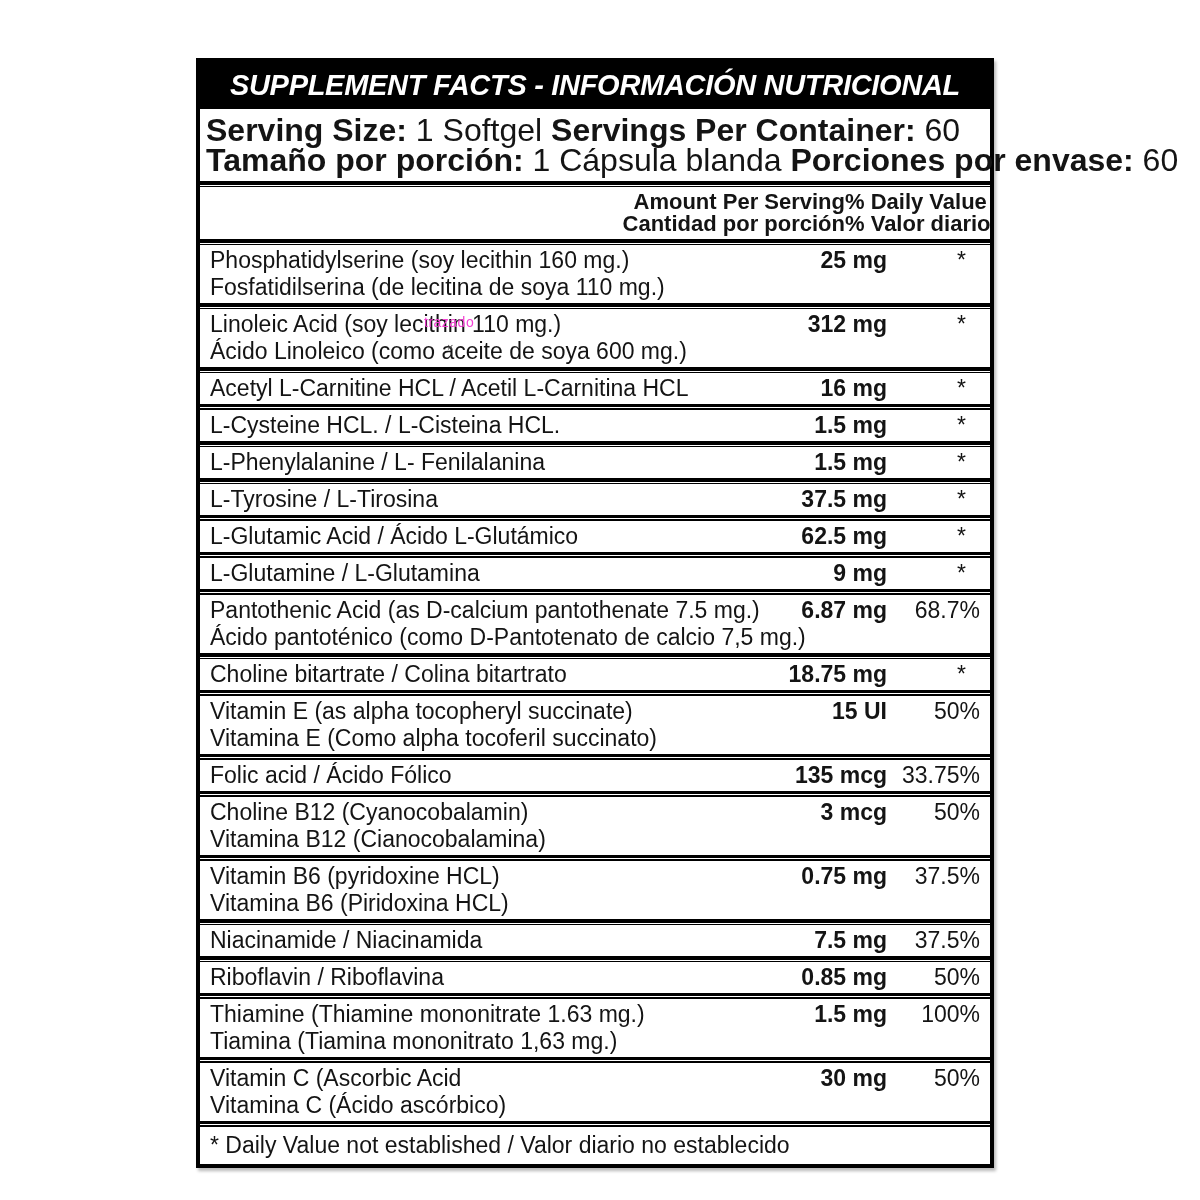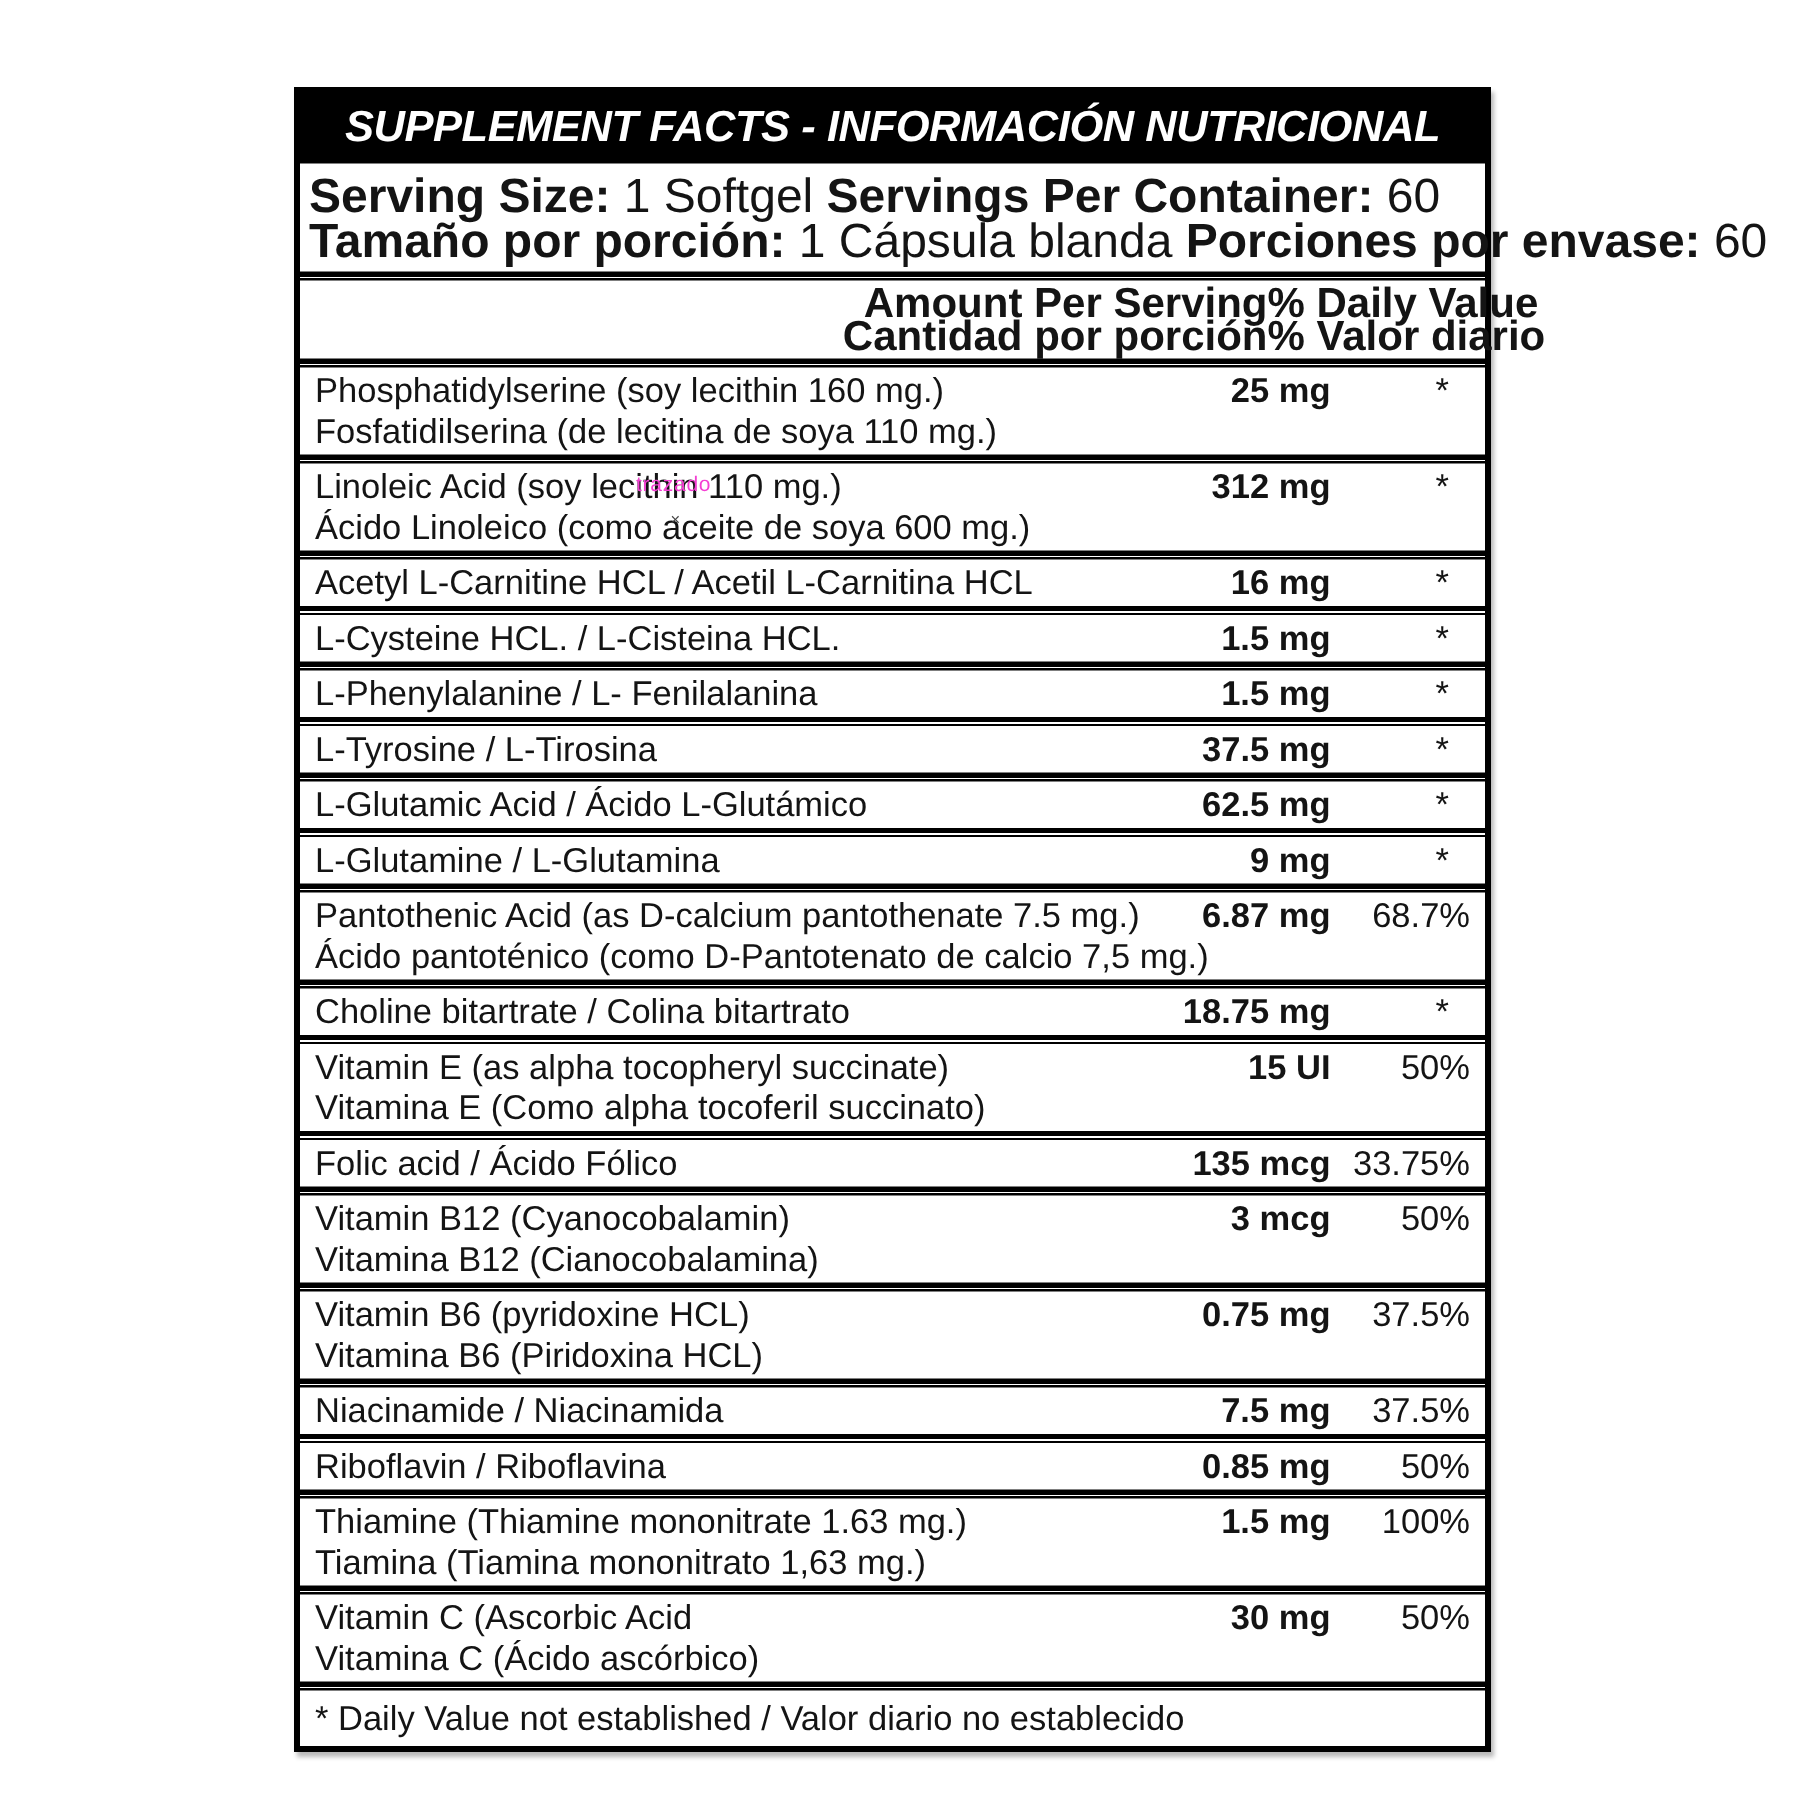--- a/index.html
+++ b/index.html
@@ -18,7 +18,7 @@
   .serving{padding:6px 10px 6px 6px;font-size:32px;line-height:30px;white-space:nowrap;}
   .serving .b{font-weight:bold;}
   .sep{height:6px;background:linear-gradient(to bottom,#000 0 3.5px,#fff 3.5px 4.5px,#000 4.5px 6px);}
-  .colheads{padding:4px 10px 4px 10px;font-weight:bold;font-size:28px;line-height:22px;}
+  .colheads{padding:4px 10px 4px 10px;font-weight:bold;font-size:22px;line-height:22px;}
   .colline{display:flex;justify-content:flex-end;white-space:nowrap;}
   .colline .c1{text-align:right;}
   .colline .c2{width:135px;text-align:right;}

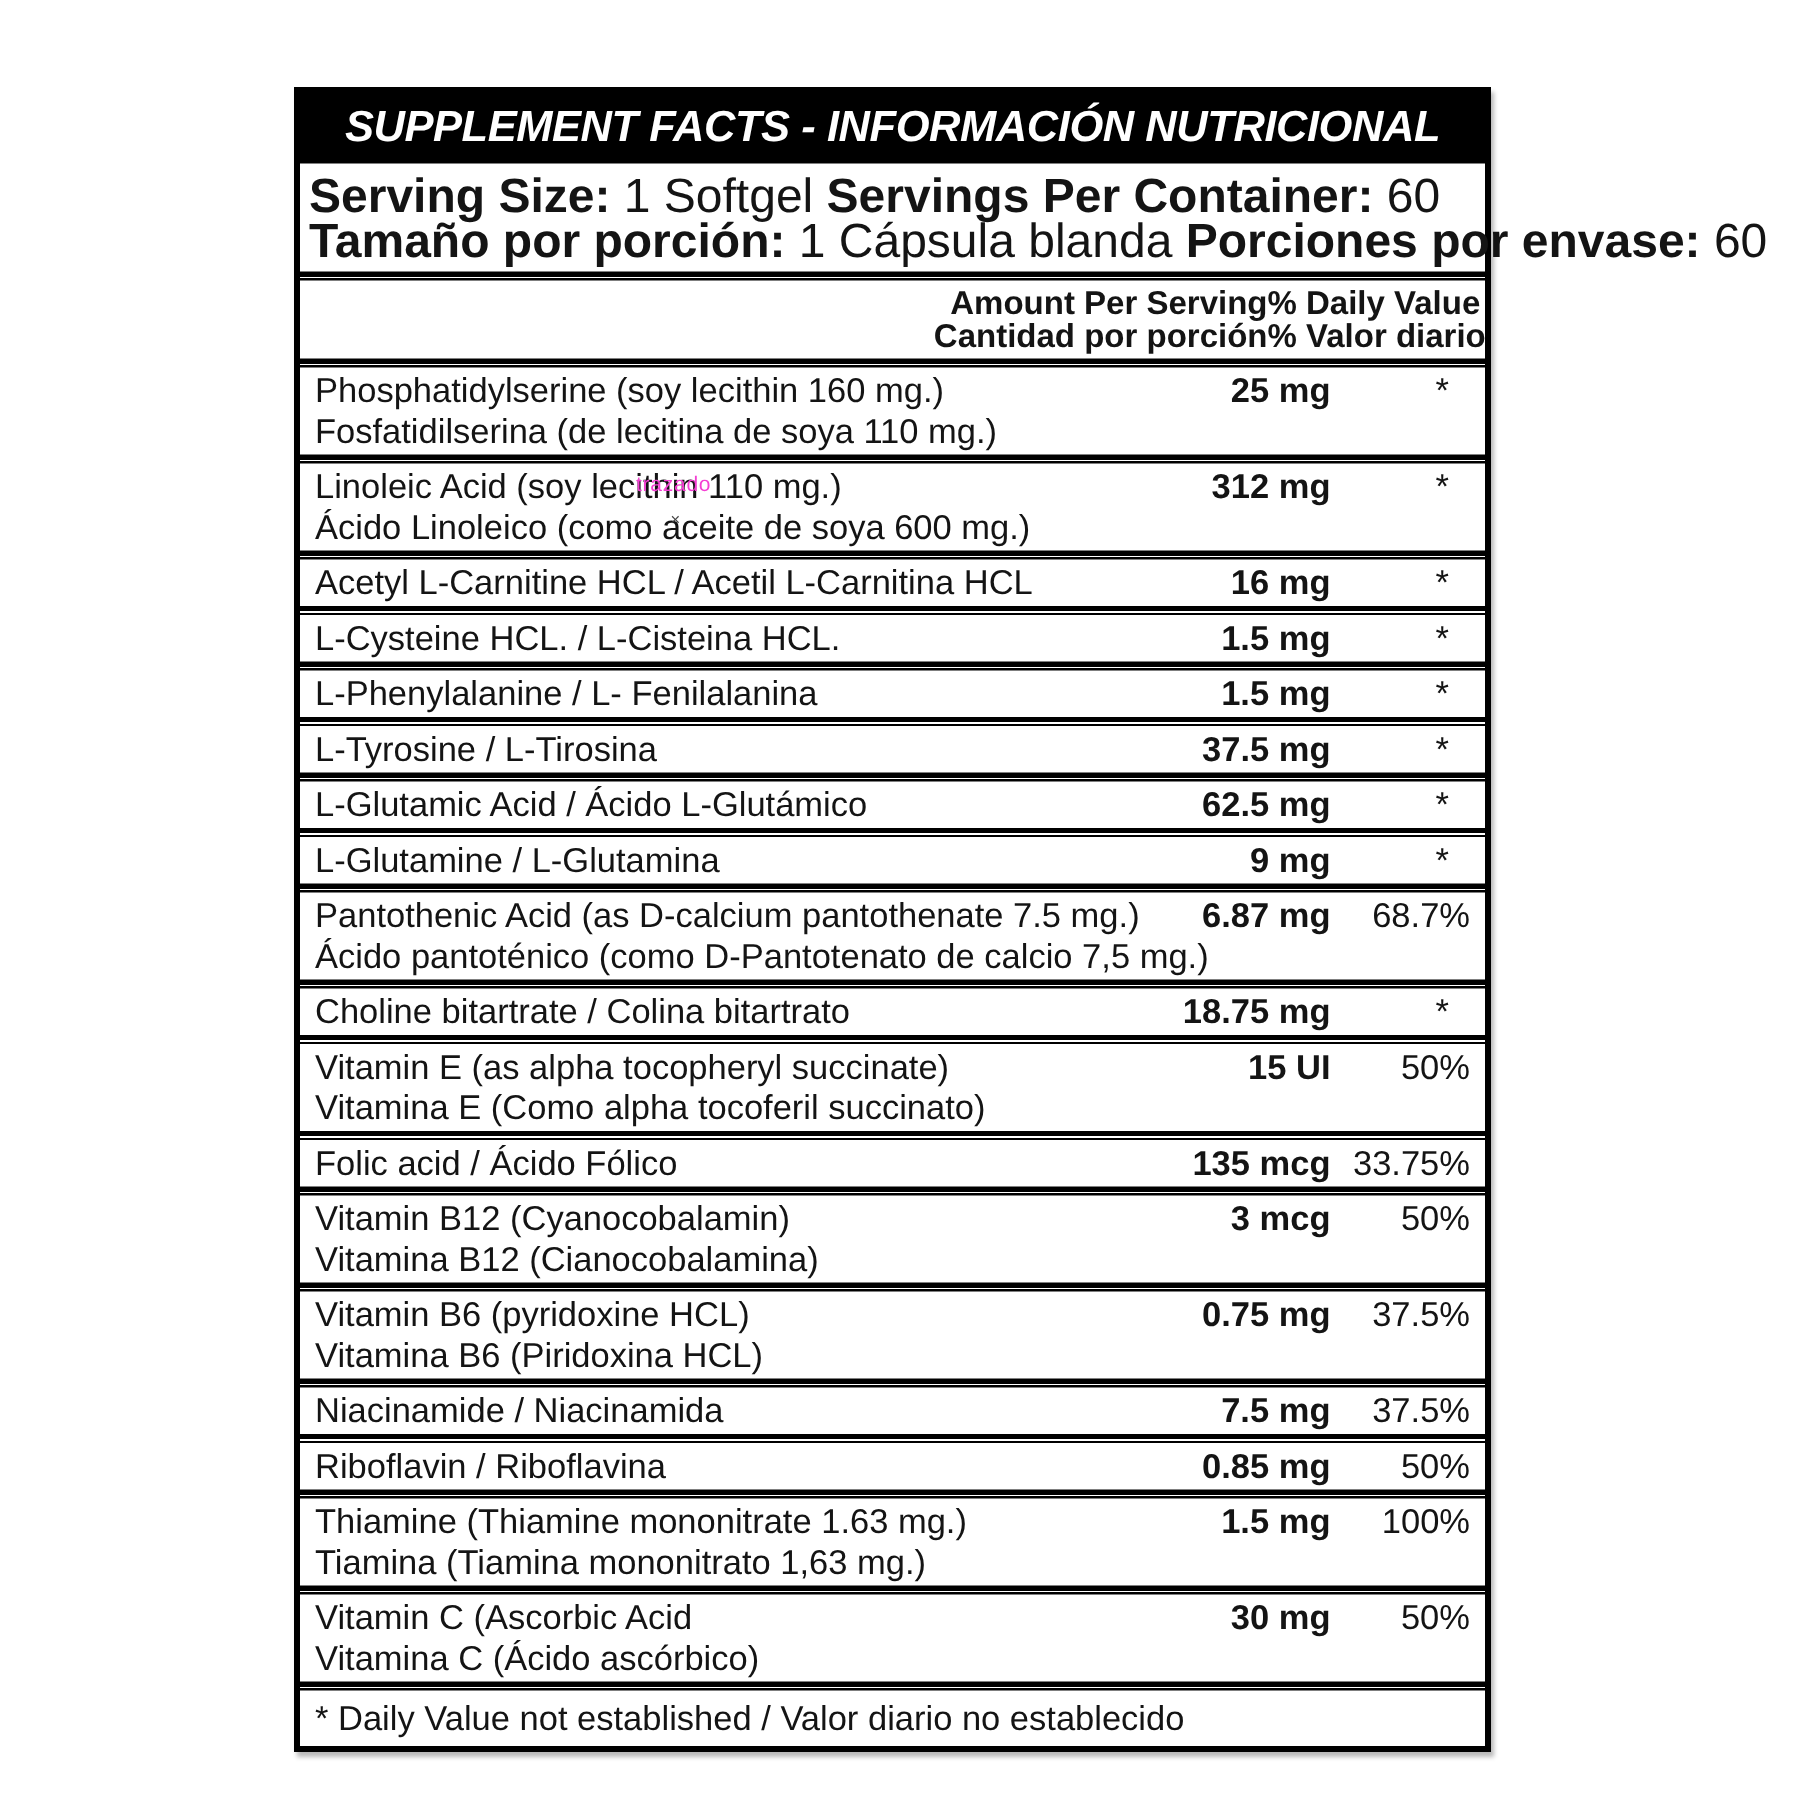--- a/index.html
+++ b/index.html
@@ -145,7 +145,7 @@
 
   <div class="sep"></div>
   <div class="row">
-    <div class="name"><span class="l1">Vitamin B12 (Cyanocobalamin)</span><br><span class="l2">Vitamina B12 (Cianocobalamina)</span></div>
+    <div class="name"><span class="l1">Choline B12 (Cyanocobalamin)</span><br><span class="l2">Vitamina B12 (Cianocobalamina)</span></div>
     <span class="amt">3 mcg</span>
     <span class="dv">50%</span>
   </div>

